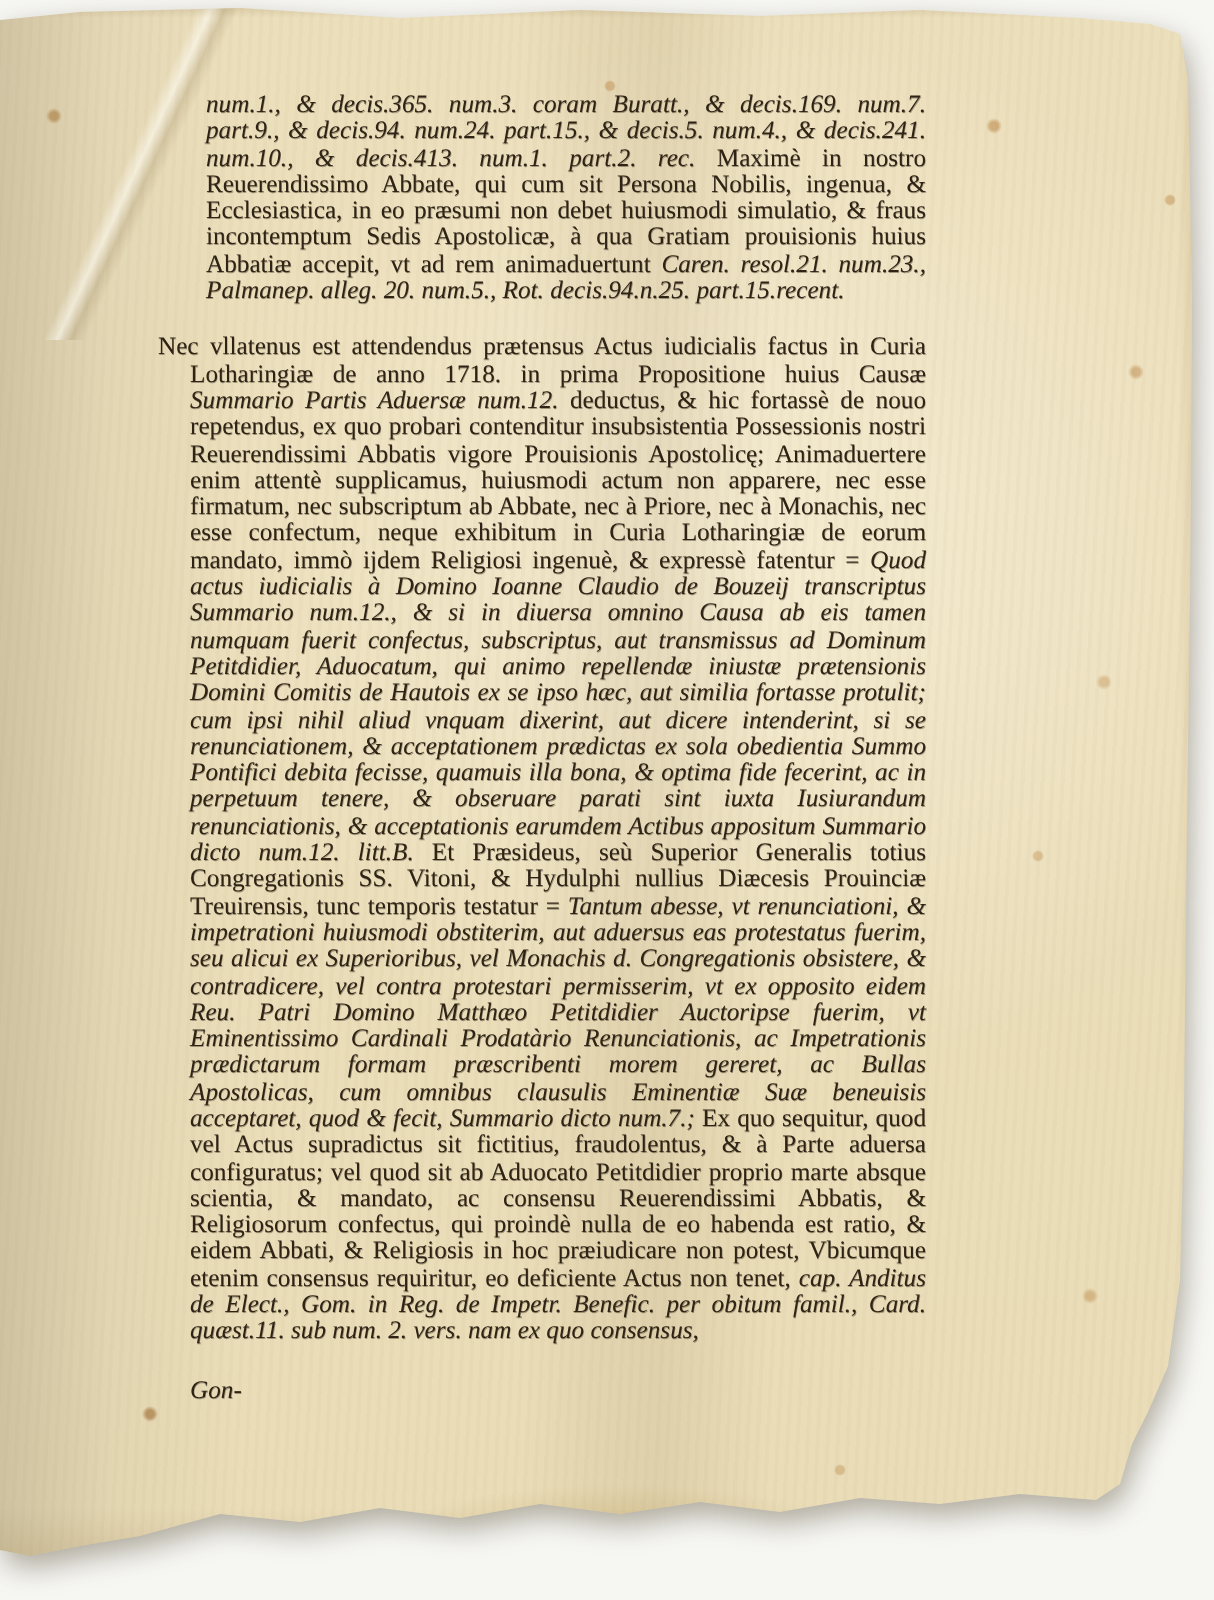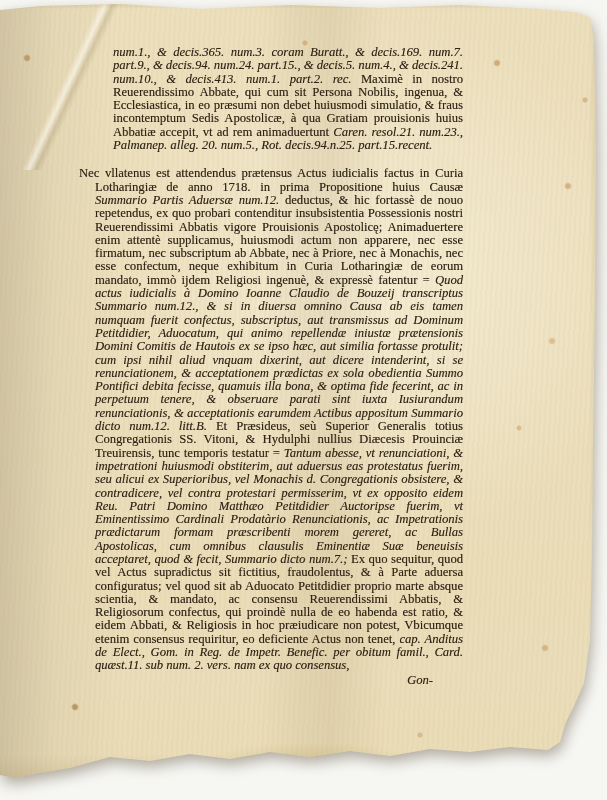--- a/index.html
+++ b/index.html
@@ -92,7 +92,7 @@
     margin-top: 15px;
   }
   .para[data-name="citations-paragraph"] {
-    margin-left: 18px;
+    margin-left: 8px;
   }
   .seg-italic { font-style: italic; }
   .seg-roman  { font-style: normal; }

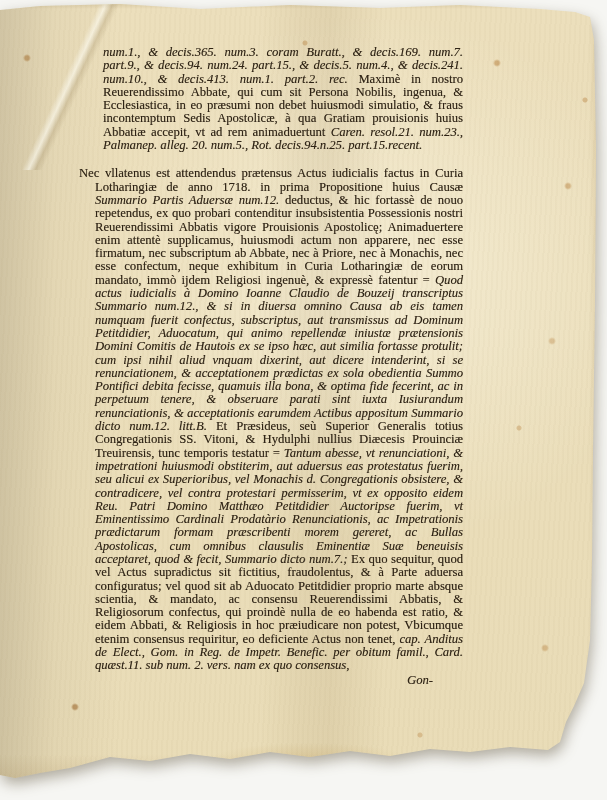--- a/index.html
+++ b/index.html
@@ -97,10 +97,10 @@
   .seg-italic { font-style: italic; }
   .seg-roman  { font-style: normal; }
   .catchword {
-    text-align: right;
+    text-align: left;
     padding-right: 30px;
     font-style: italic;
-    margin-top: 1px;
+    margin-top: 16px;
   }
 </style>
 </head>

